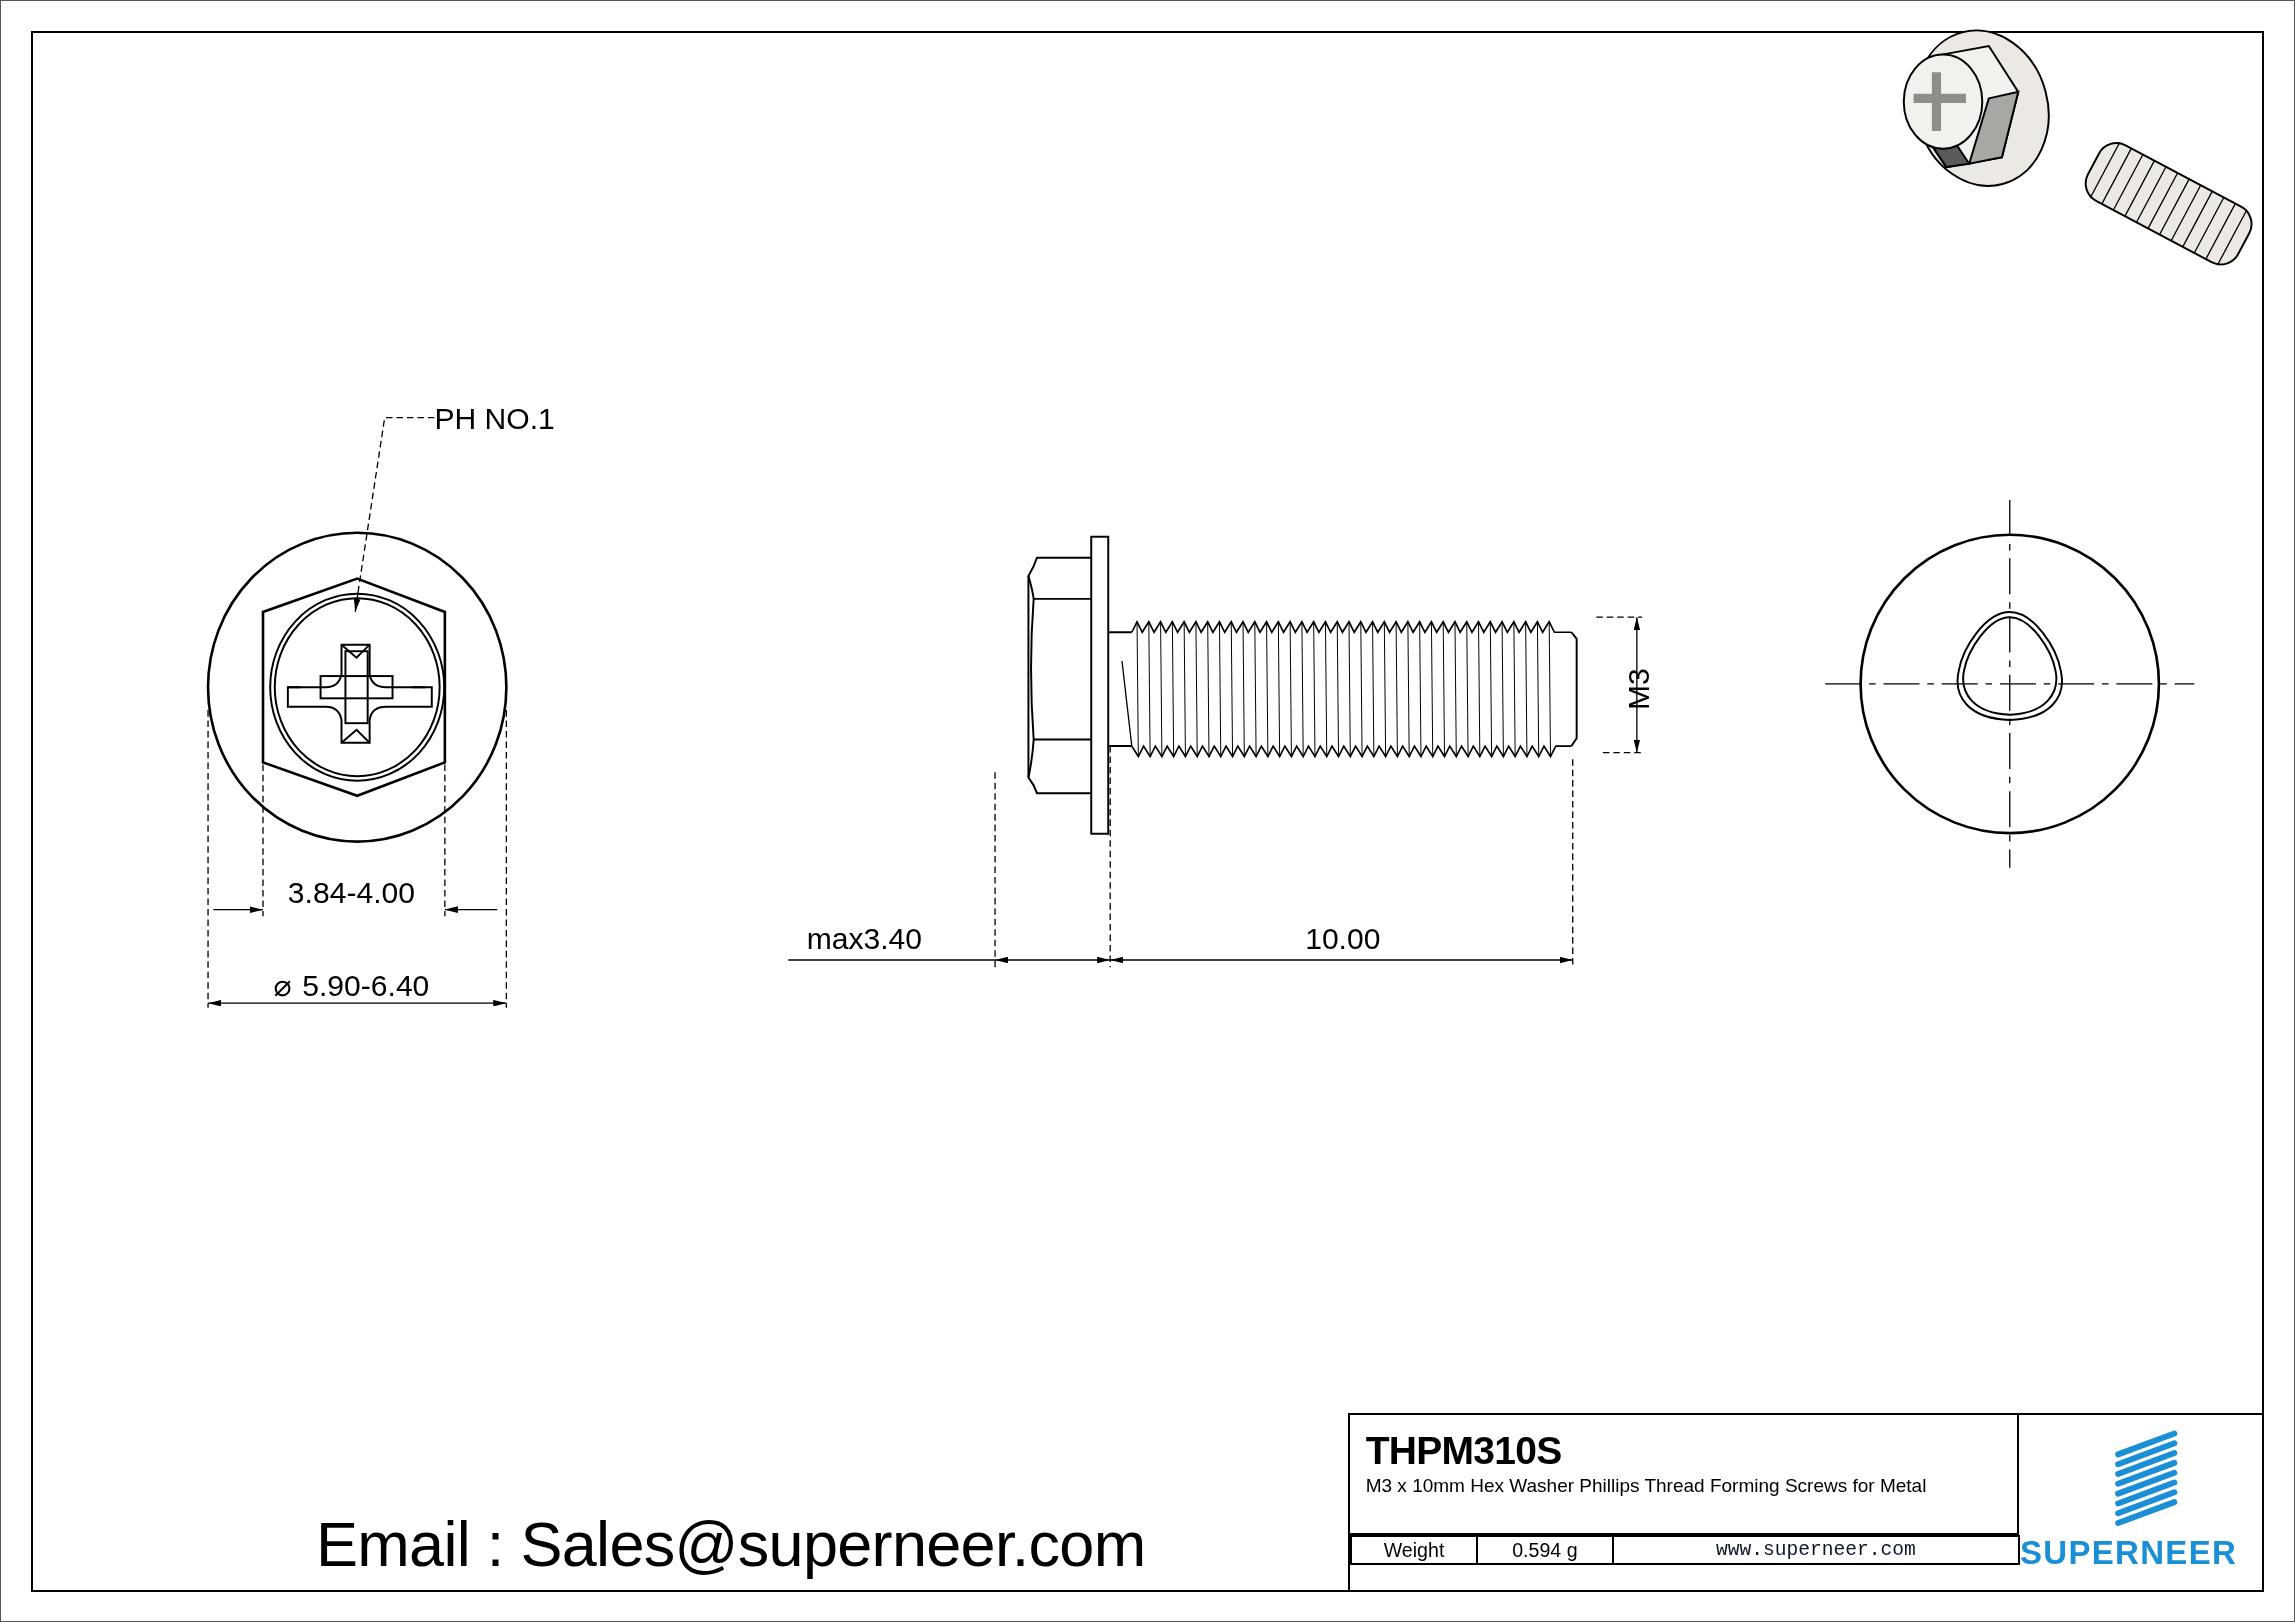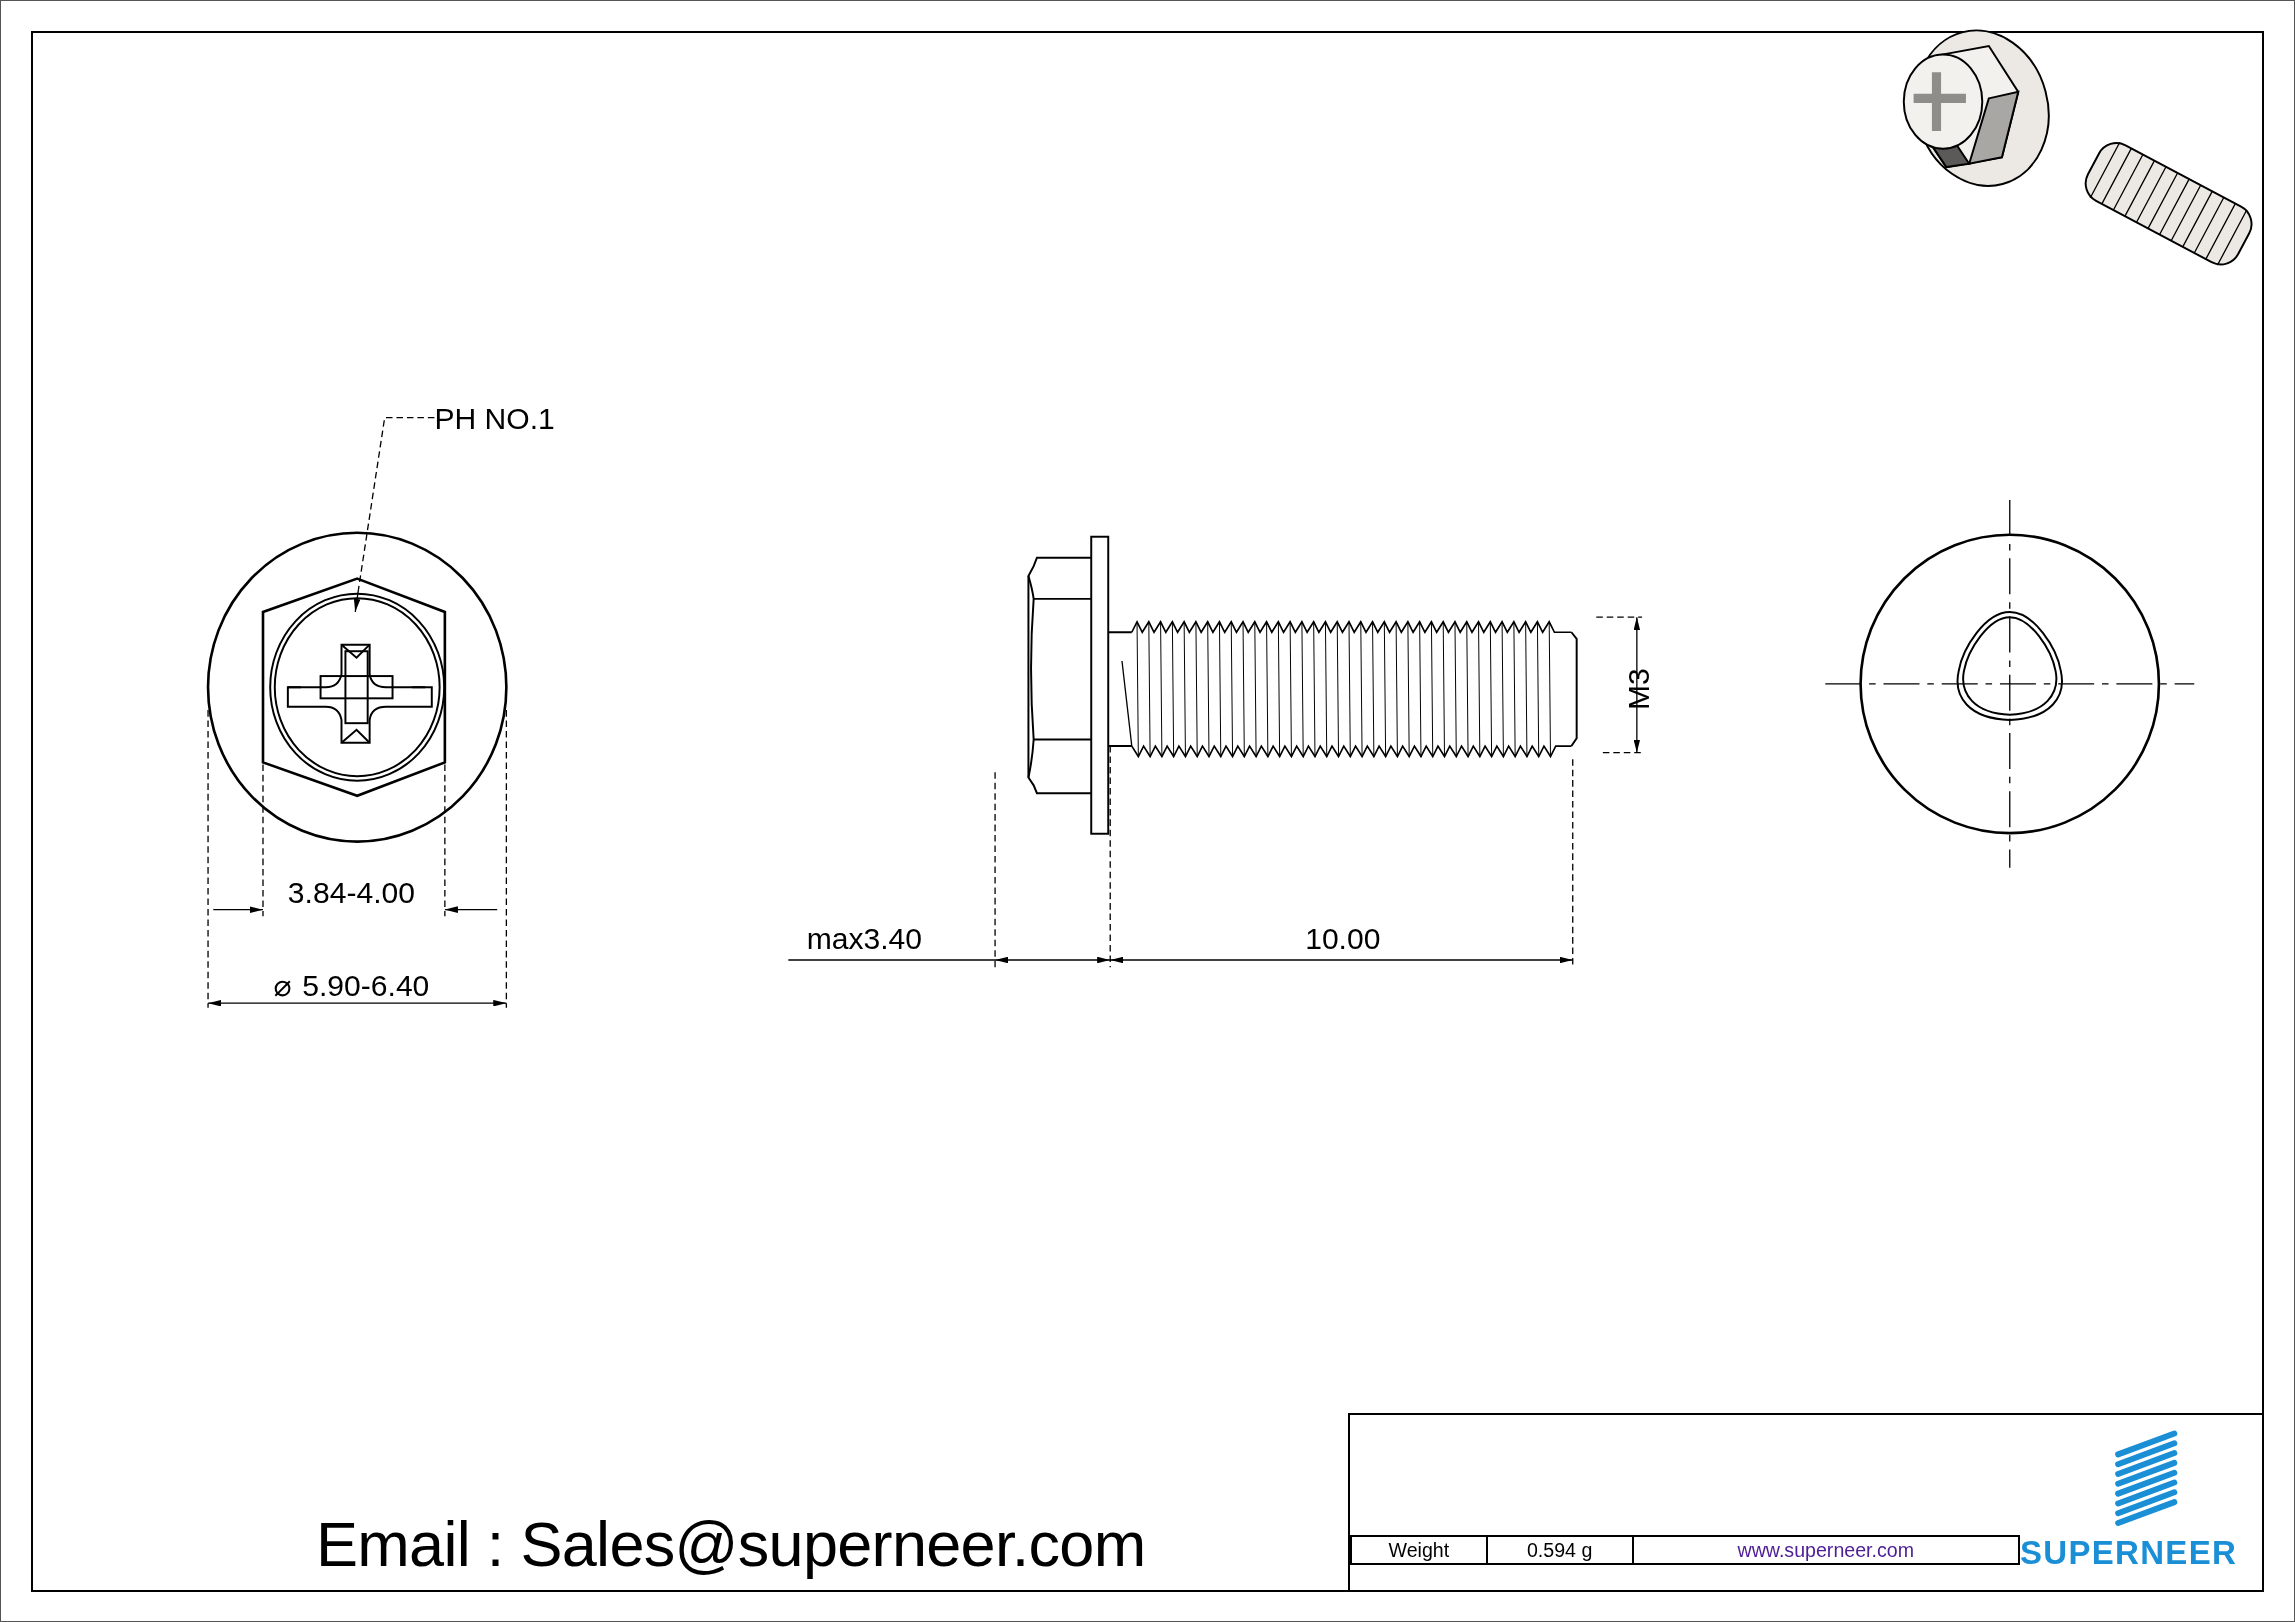--- a/index.html
+++ b/index.html
@@ -111,6 +111,10 @@
 <div class="email">Email : Sales@superneer.com</div>
 
 <div class="title-block">
+  <div class="tb-main">
+    <div class="tb-part">THPM310S</div>
+    <div class="tb-desc">M3 x 10mm Hex Washer Phillips Thread Forming Screws for Metal</div>
+  </div>
   <table class="tb-props">
     <tbody>
     <tr>

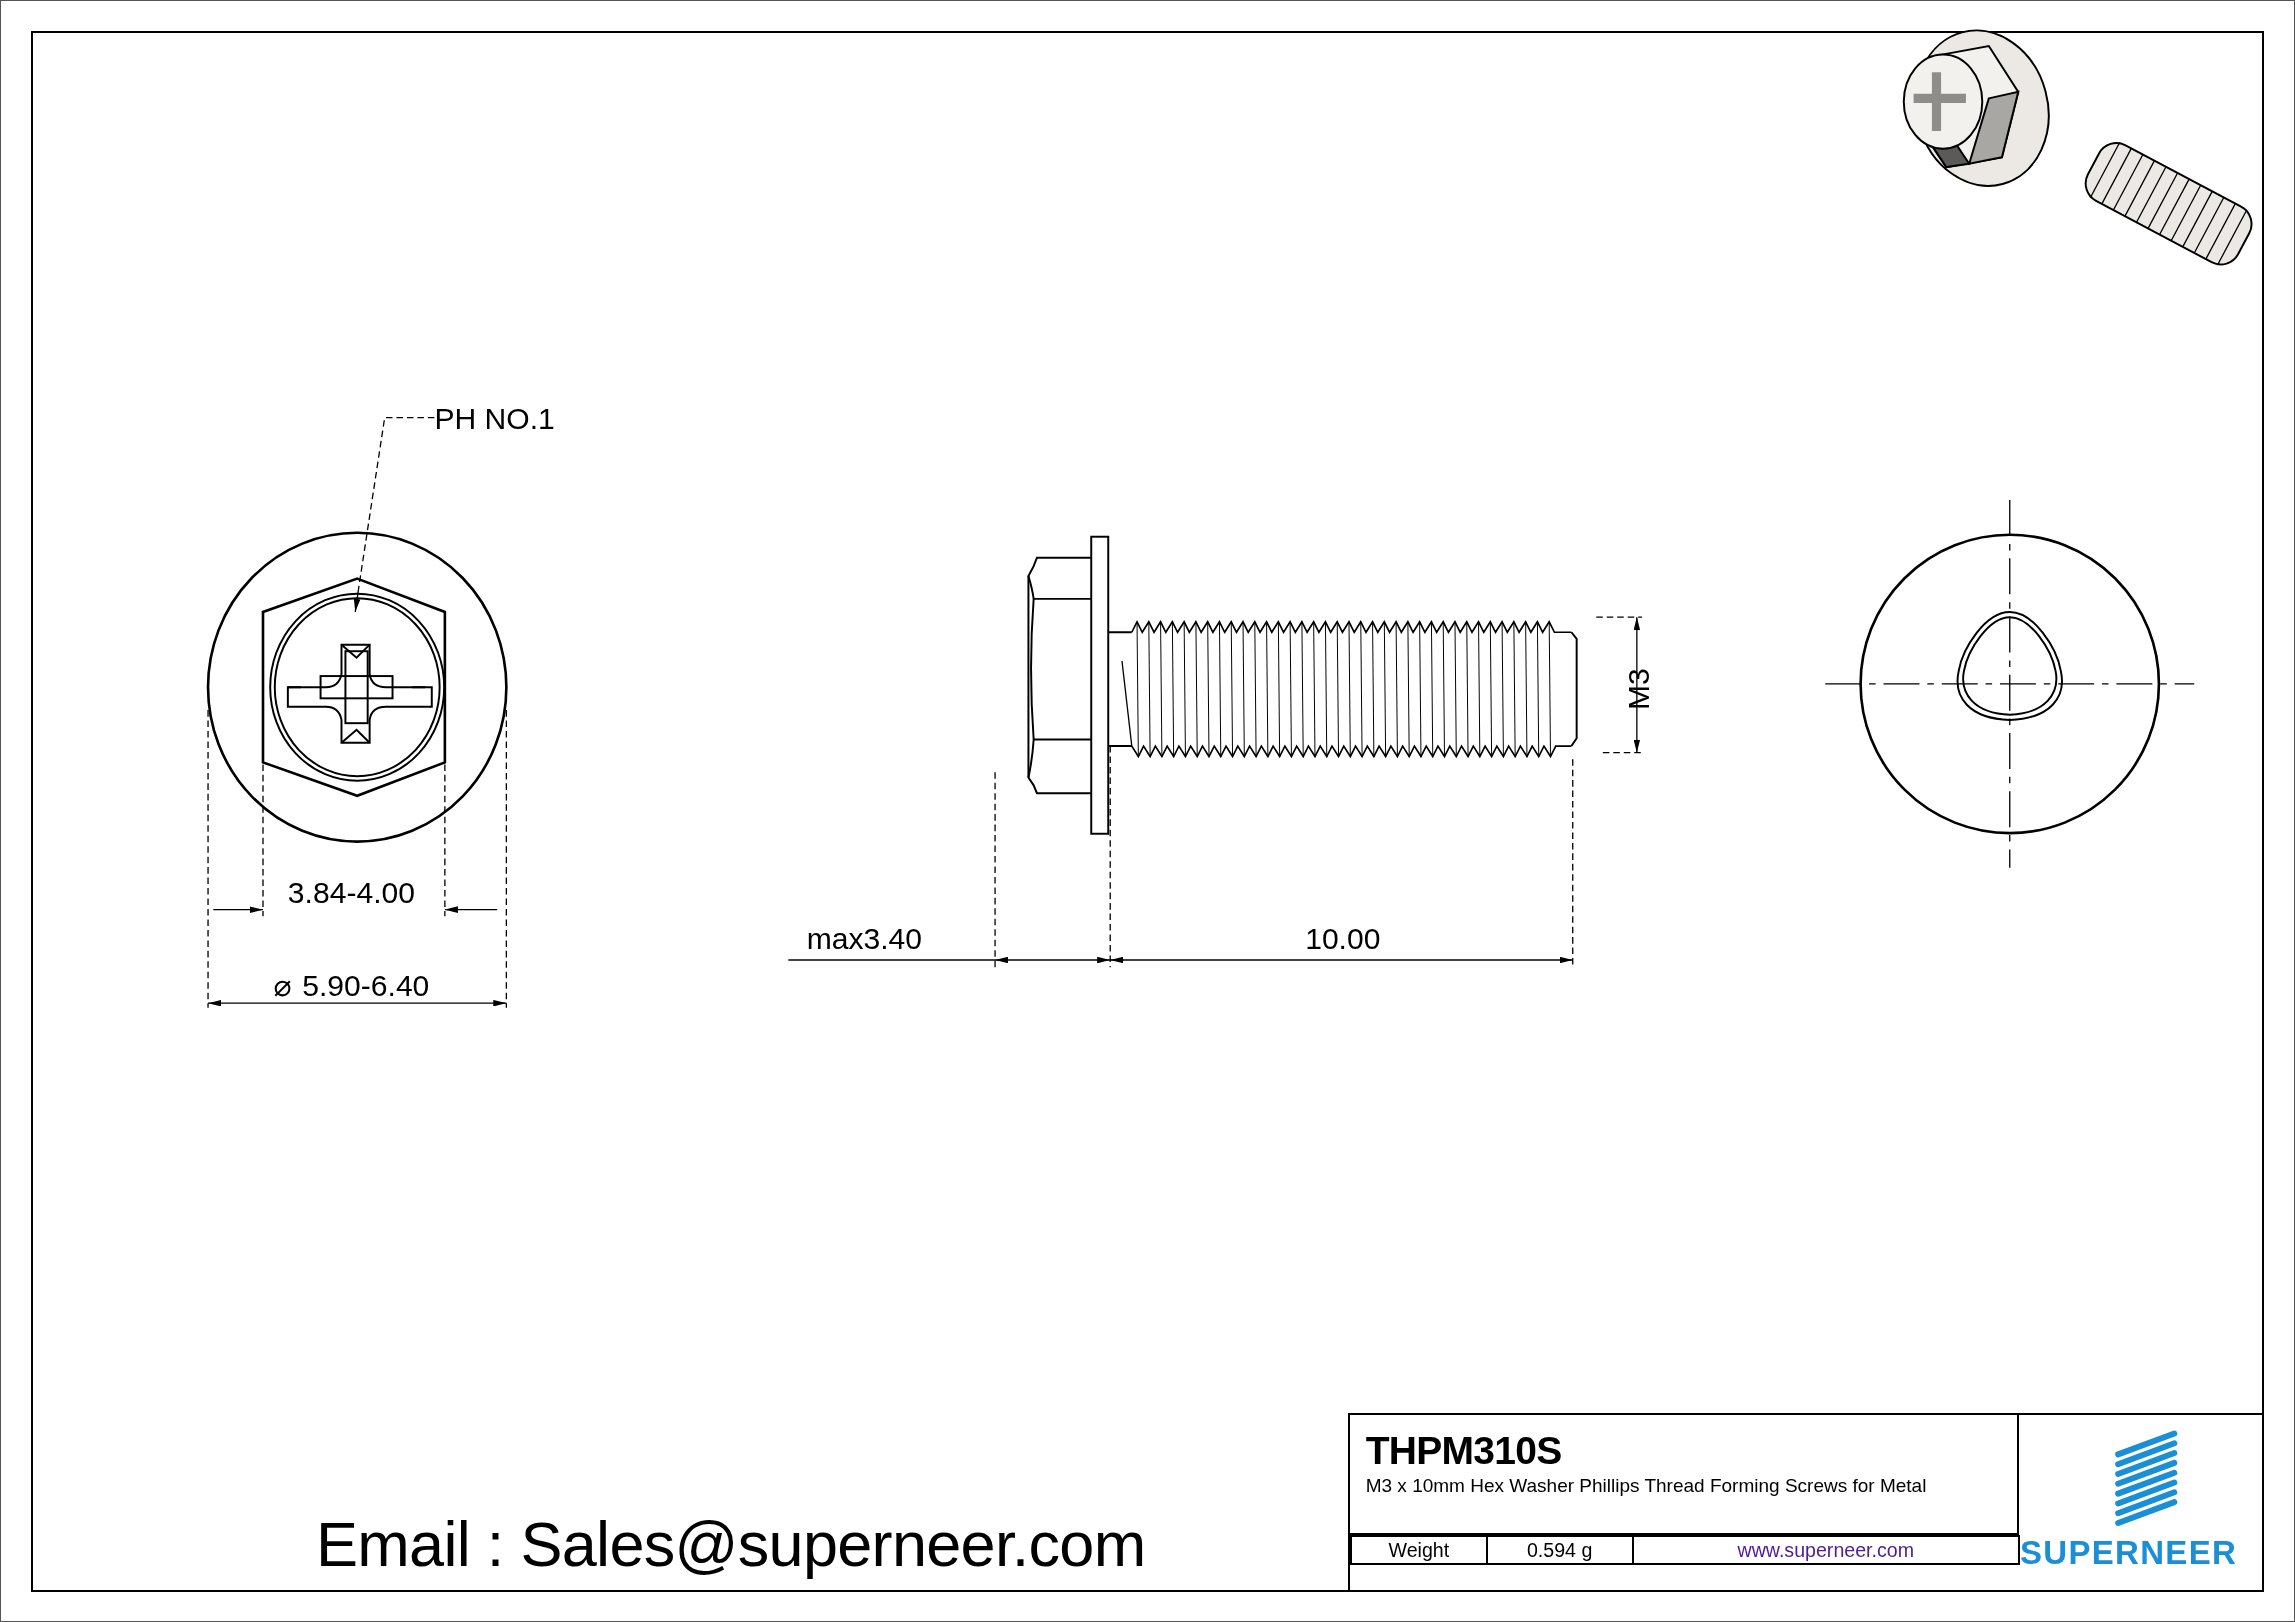--- a/index.html
+++ b/index.html
@@ -17,7 +17,7 @@
   .logo-text { position: absolute; left: 0; width: 216px; top: 119px; text-align: center; font-size: 33px; font-weight: bold; color: #1a8fd6; letter-spacing: 1.3px; }
   table.tb-props { position: absolute; left: 0; top: 120px; width: 670px; border-collapse: collapse; }
   table.tb-props td { border: 2px solid #000; height: 26px; font-size: 19.6px; text-align: center; padding: 0; }
-  table.tb-props td.url { color: #4c1d95; }
+  table.tb-props td.url { color: #0f172a; font-family: Liberation Mono, monospace; }
 </style>
 </head>
 <body>

